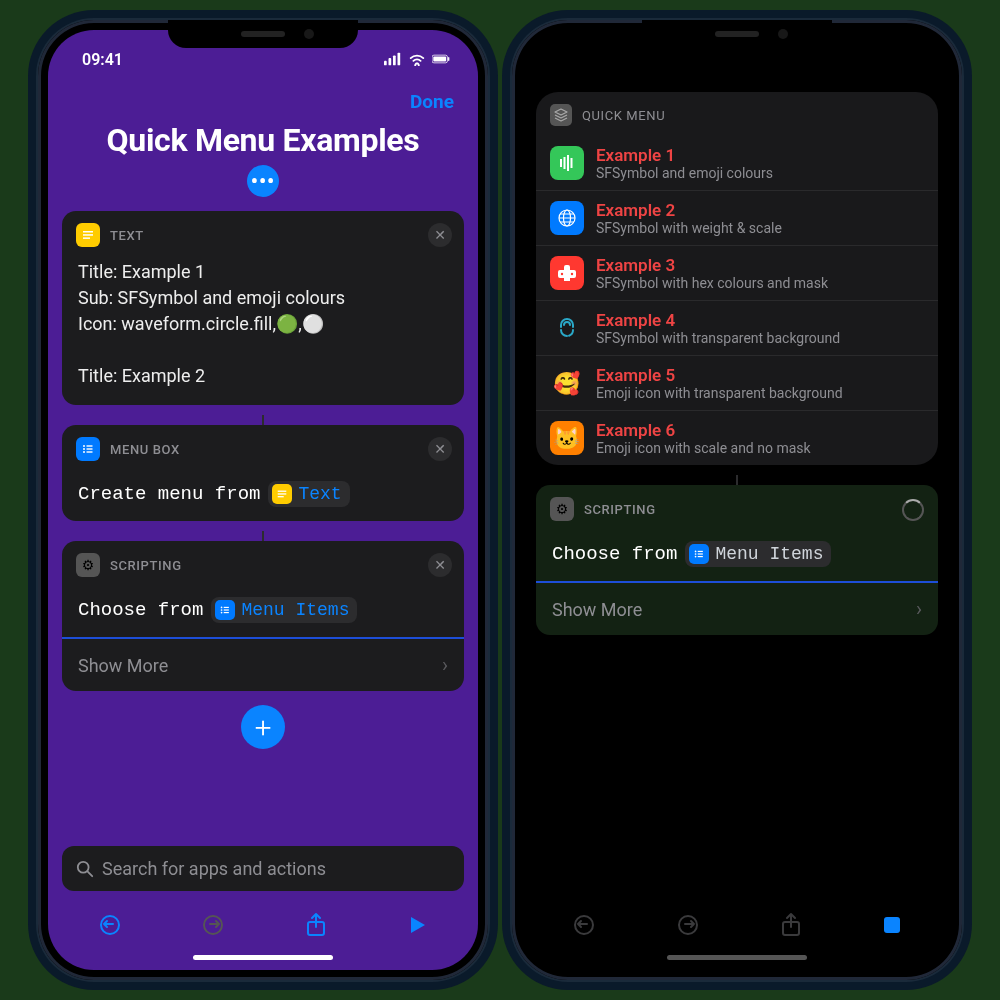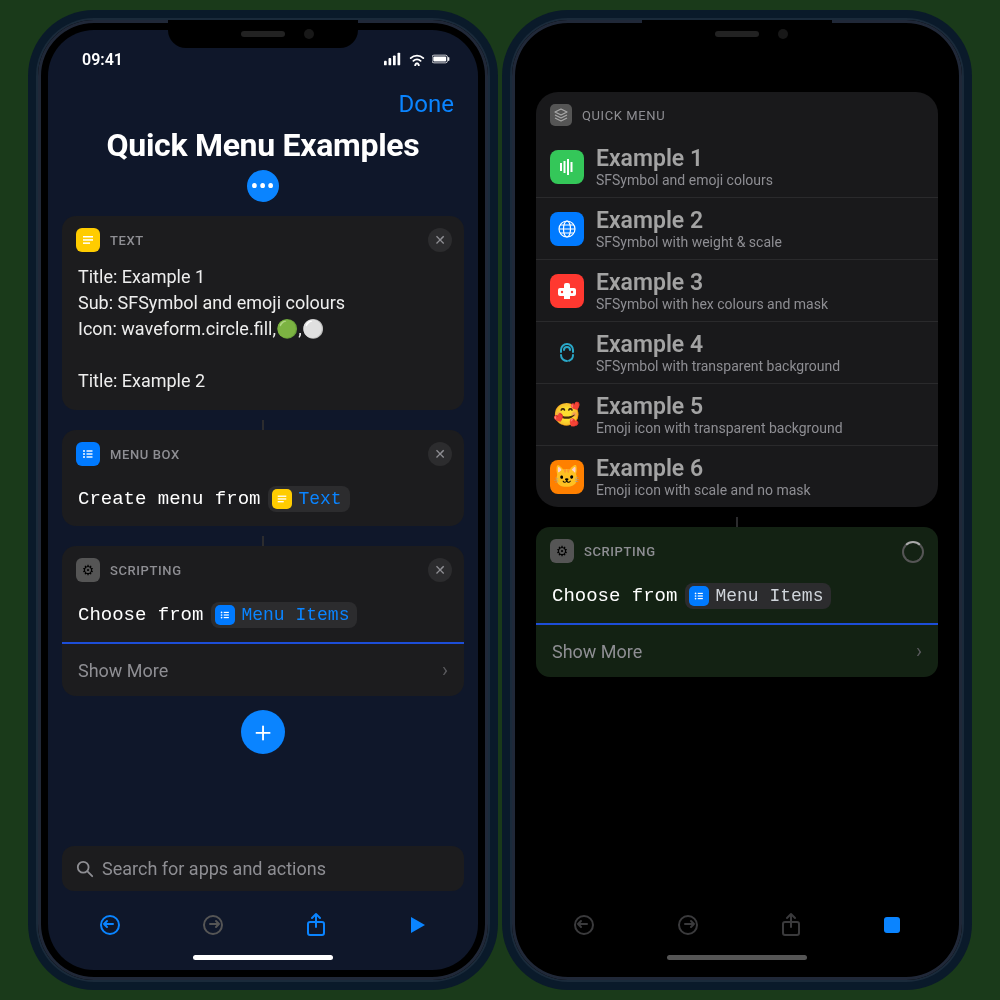--- a/index.html
+++ b/index.html
@@ -39,7 +39,7 @@
   .screen {
     position: absolute; inset: 10px;
     border-radius: 46px;
-    background: #0f172a;
+    background: #4c1d95;
     overflow: hidden;
     display: flex; flex-direction: column;
   }

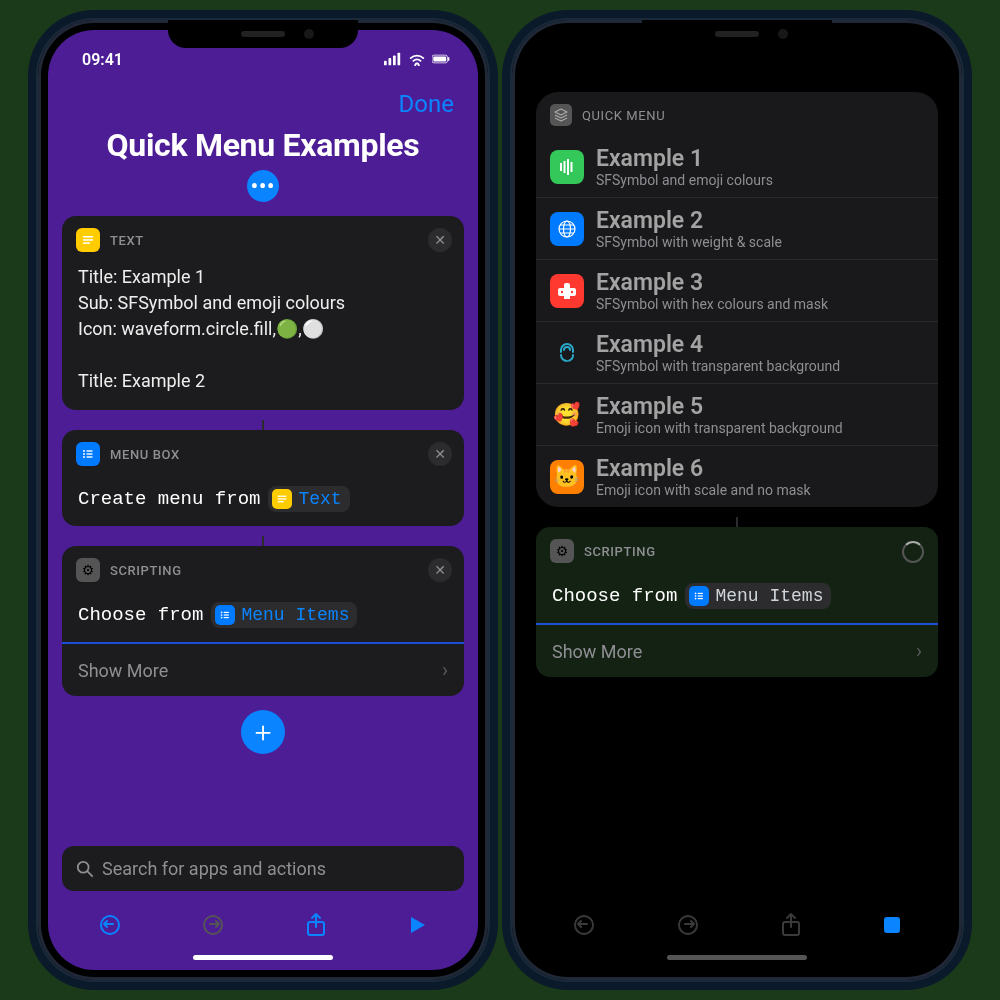--- a/index.html
+++ b/index.html
@@ -52,7 +52,7 @@
   .status-icons { display:flex; gap:6px; align-items:center;}
   .status-icons svg { width:18px; height:14px; }
   .nav-done { text-align:right; padding: 8px 24px 4px; }
-  .nav-done span { color:#0a84ff; font-size:24px; font-weight:400; }
+  .nav-done span { color:#0a84ff; font-size:19px; font-weight:700; }
   .title-row { display:flex; align-items:center; gap:6px; padding: 4px 20px 10px; flex-direction: column; }
   .title-row h1 { color:#fff; font-size:32px; font-weight:700; margin:0; letter-spacing:-0.3px;}
   .ellipsis-badge { width:32px; height:32px; border-radius:50%; background:#0a84ff; display:flex; align-items:center; justify-content:center;}

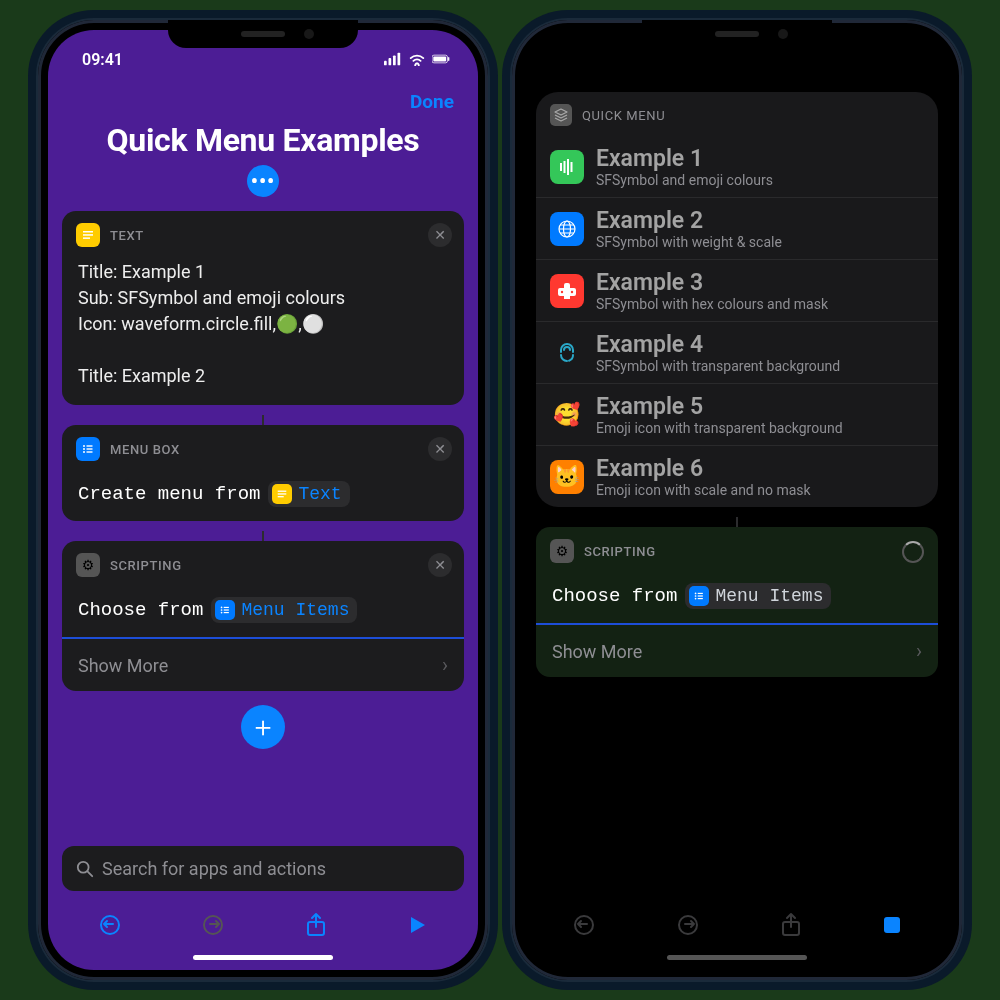--- a/index.html
+++ b/index.html
@@ -105,7 +105,7 @@
   .menu-row:first-of-type { border-top:none; }
   .app-icon { width:34px; height:34px; border-radius:8px; display:flex; align-items:center; justify-content:center; font-size:18px; flex-shrink:0;}
   .menu-text { display:flex; flex-direction:column; }
-  .menu-text .t { color:#a3a3a3; font-weight:600; font-size:23px;}
+  .menu-text .t { color:#ef4444; font-weight:600; font-size:17px;}
   .menu-text .s { color:#8e8e93; font-size:14px;}
   .spinner { width:18px; height:18px; border:2px solid #555; border-top-color:#aaa; border-radius:50%; position:absolute; right:14px; top:14px;}
   .chev { color:#5a5a5e; font-size:20px;}

